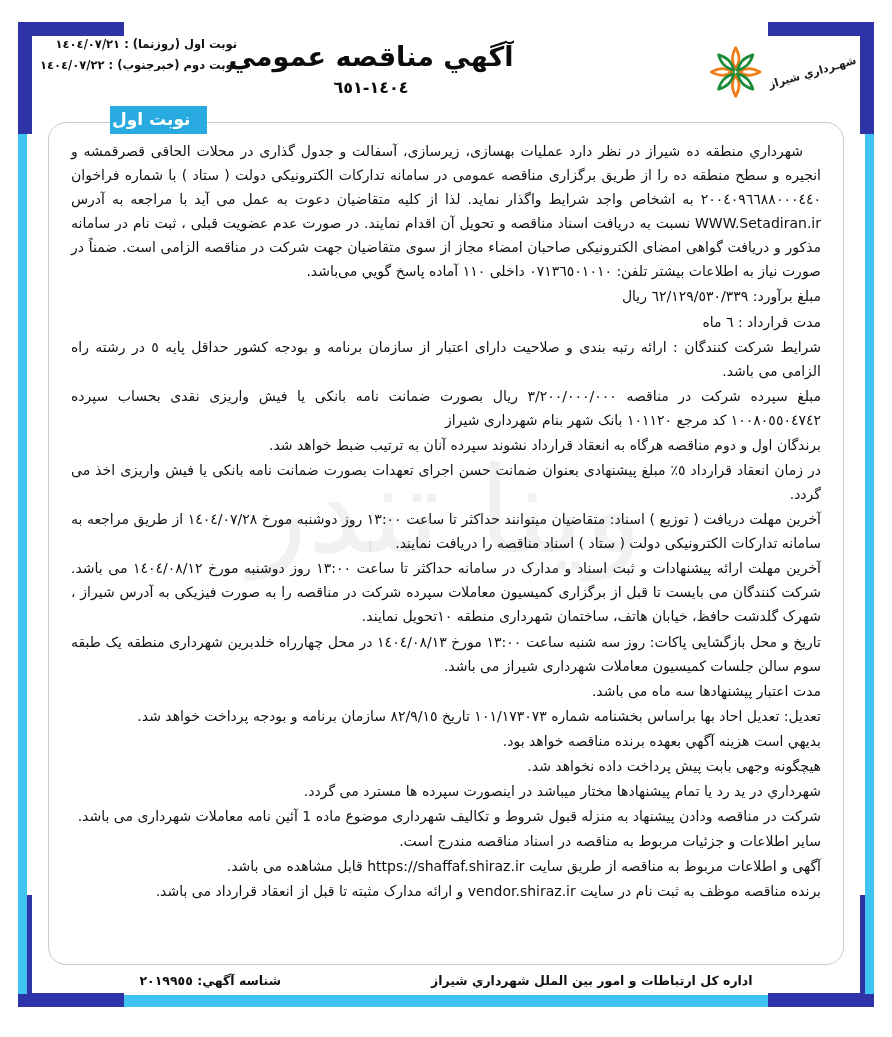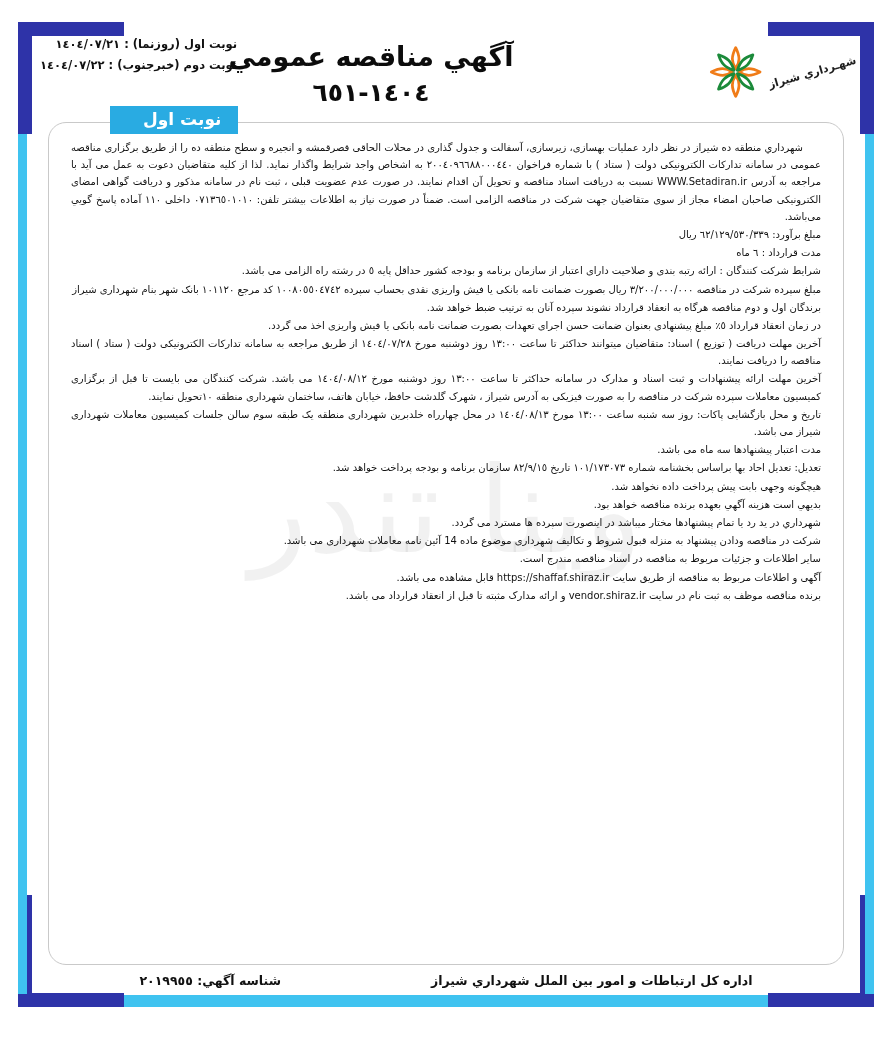--- a/index.html
+++ b/index.html
@@ -84,7 +84,7 @@
     color: #0c0c0c;
   }
   .tender-number {
-    font-size: 25px;
+    font-size: 16px;
     font-weight: bold;
     color: #0c0c0c;
     letter-spacing: 1px;

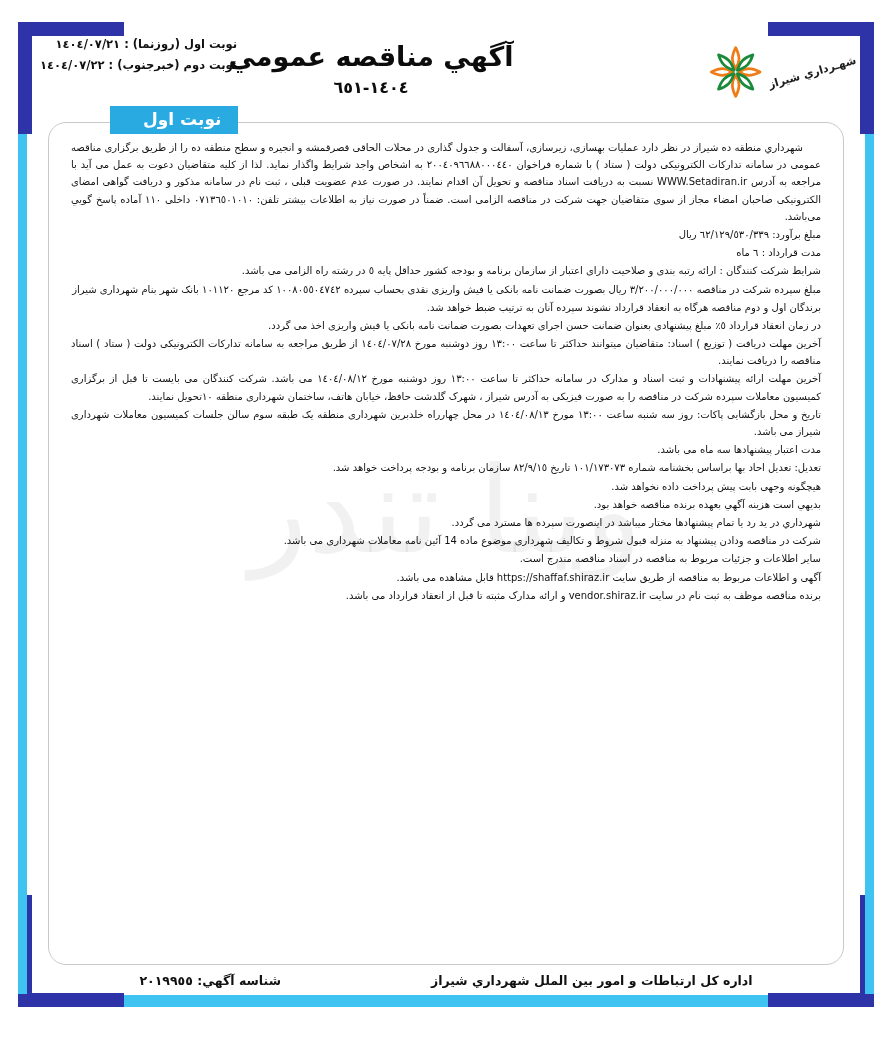--- a/index.html
+++ b/index.html
@@ -111,7 +111,7 @@
     color: #ffffff;
     font-size: 17px;
     font-weight: bold;
-    padding: 3px 17px 5px 33px;
+    padding: 3px 17px 5px 2px;
     z-index: 5;
     letter-spacing: 0.5px;
   }

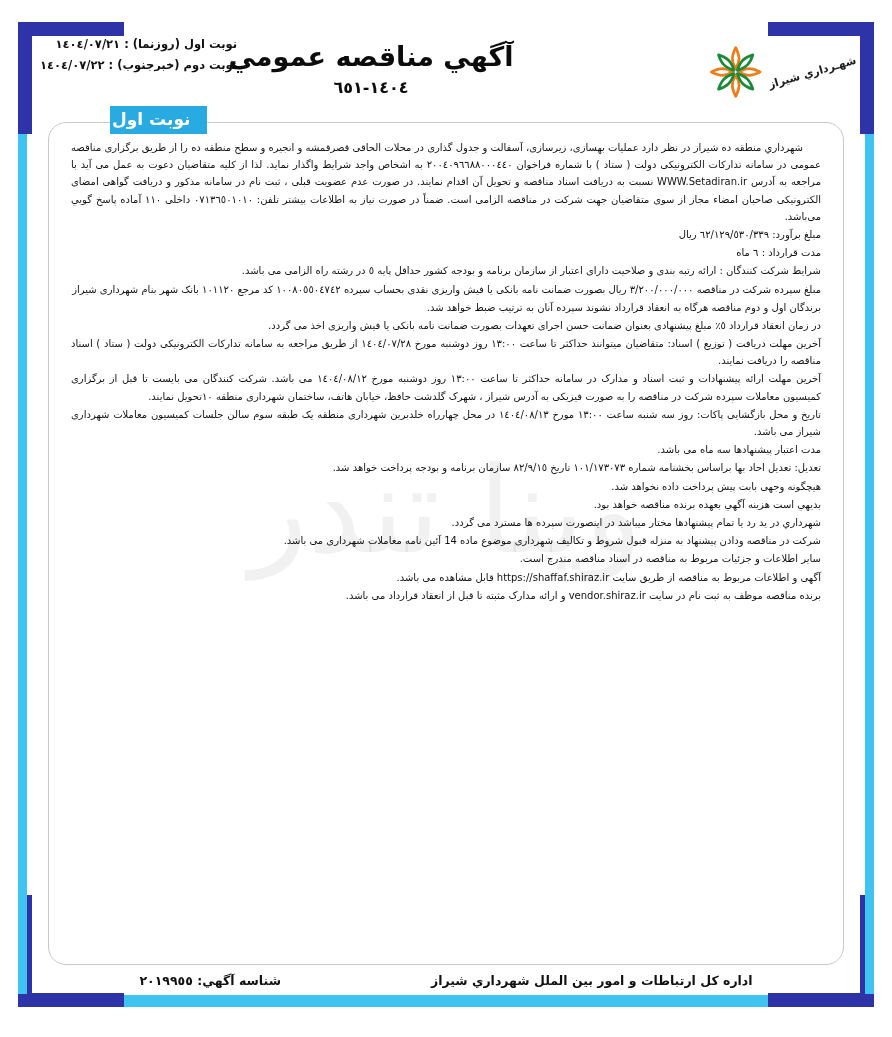--- a/index.html
+++ b/index.html
@@ -150,7 +150,7 @@
 
   p.para {
     margin: 0 0 1px 0;
-    font-size: 10px;
+    font-size: 14px;
     line-height: 1.72;
     text-align: justify;
     text-align-last: right;

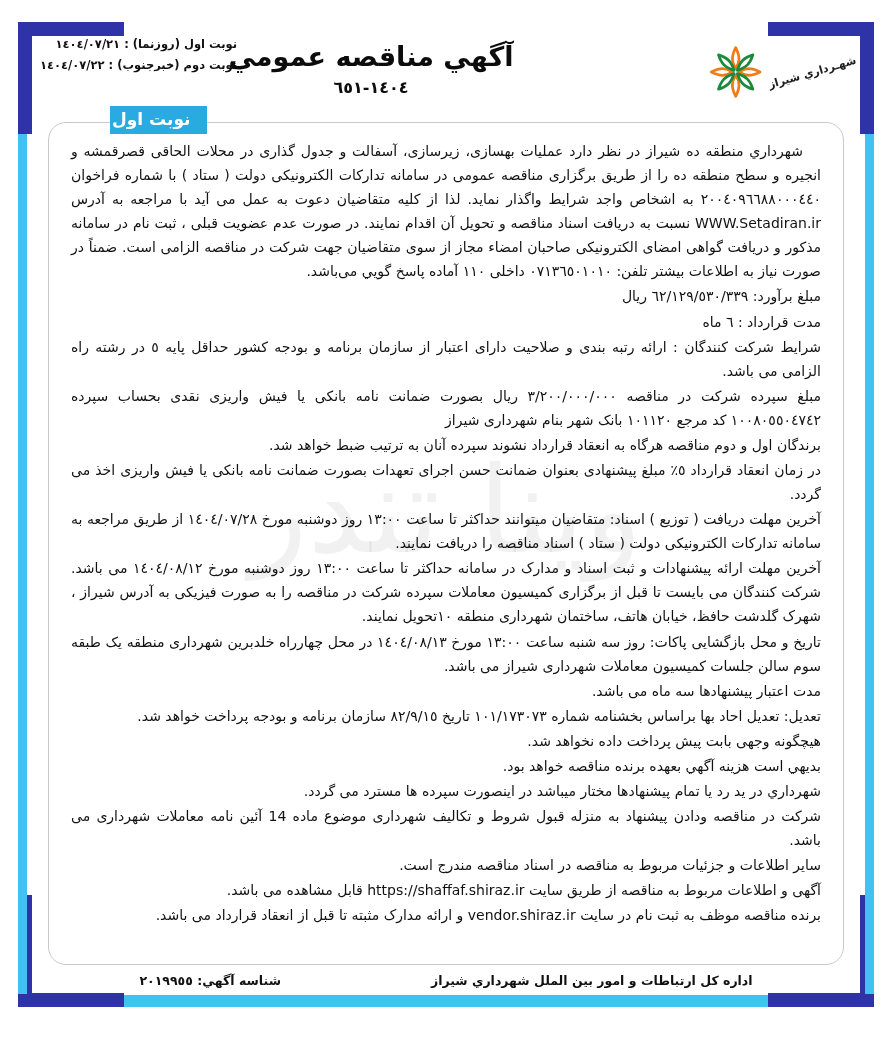--- a/index.html
+++ b/index.html
@@ -243,8 +243,8 @@
     <p class="para">تاريخ و محل بازگشايی پاكات: روز سه شنبه ساعت ١٣:٠٠ مورخ ١٤٠٤/٠٨/١٣ در محل چهارراه خلدبرين شهرداری منطقه يک طبقه سوم سالن جلسات كميسيون معاملات  شهرداری شيراز می باشد.</p>
     <p class="para">مدت اعتبار پيشنهادها سه ماه می باشد.</p>
     <p class="para">تعديل: تعديل احاد بها براساس بخشنامه شماره ١٠١/١٧٣٠٧٣ تاريخ ٨٢/٩/١٥ سازمان برنامه و بودجه پرداخت خواهد شد.</p>
+    <p class="para">بديهي است هزينه آگهي بعهده برنده مناقصه خواهد بود.</p>
     <p class="para">هيچگونه وجهی بابت پيش پرداخت داده نخواهد شد.</p>
-    <p class="para">بديهي است هزينه آگهي بعهده برنده مناقصه خواهد بود.</p>
     <p class="para">شهرداري در يد رد يا تمام پيشنهادها  مختار ميباشد در اينصورت سپرده ها مسترد می گردد.</p>
     <p class="para">شركت در مناقصه ودادن پيشنهاد به منزله قبول شروط و تكاليف شهرداری موضوع ماده 14 آئين نامه معاملات شهرداری می باشد.</p>
     <p class="para">ساير اطلاعات و جزئيات مربوط به مناقصه در اسناد مناقصه مندرج است.</p>

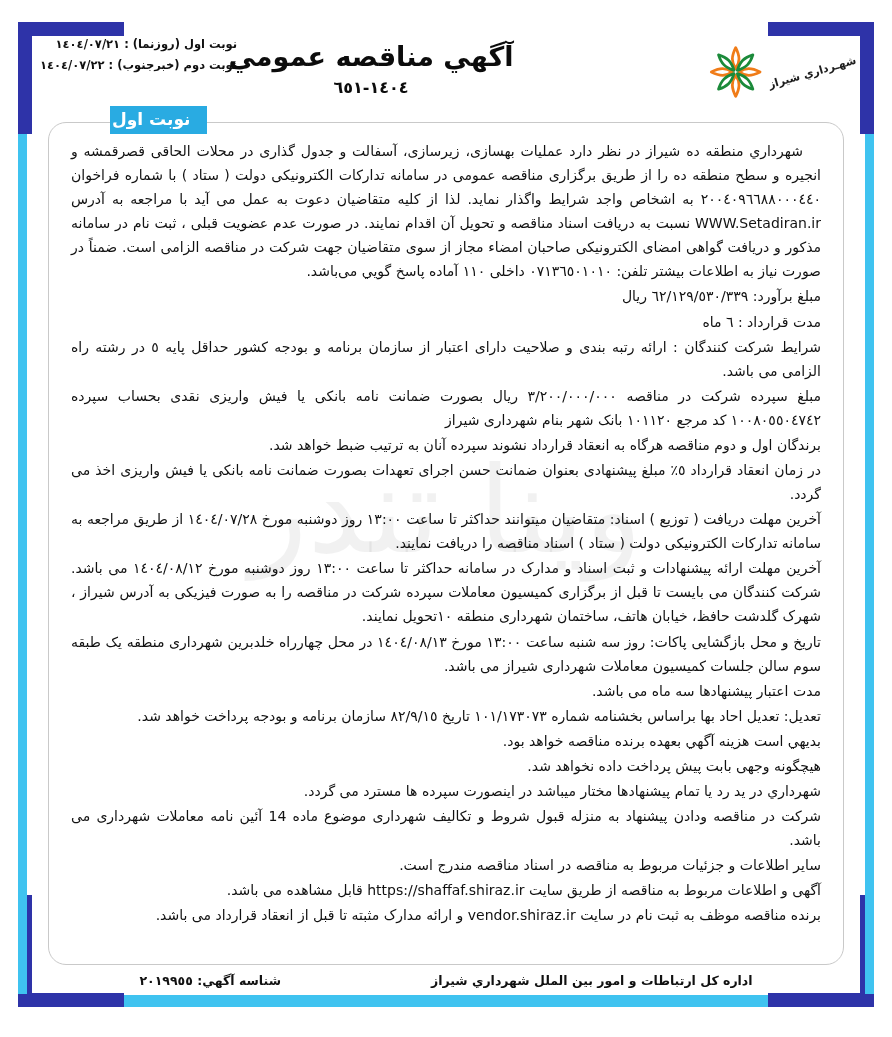--- a/index.html
+++ b/index.html
@@ -246,7 +246,7 @@
     <p class="para">بديهي است هزينه آگهي بعهده برنده مناقصه خواهد بود.</p>
     <p class="para">هيچگونه وجهی بابت پيش پرداخت داده نخواهد شد.</p>
     <p class="para">شهرداري در يد رد يا تمام پيشنهادها  مختار ميباشد در اينصورت سپرده ها مسترد می گردد.</p>
-    <p class="para">شركت در مناقصه ودادن پيشنهاد به منزله قبول شروط و تكاليف شهرداری موضوع ماده 14 آئين نامه معاملات شهرداری می باشد.</p>
+    <p class="para">شركت در مناقصه ودادن پيشنهاد به منزله قبول شروط و تكاليف شهرداری موضوع ماده 1 آئين نامه معاملات شهرداری می باشد.</p>
     <p class="para">ساير اطلاعات و جزئيات مربوط به مناقصه در اسناد مناقصه مندرج است.</p>
     <p class="para">آگهی و اطلاعات مربوط به مناقصه از طريق سايت https://shaffaf.shiraz.ir قابل مشاهده می باشد.</p>
     <p class="para">برنده مناقصه موظف به ثبت نام در سايت vendor.shiraz.ir و ارائه مدارک مثبته تا قبل از انعقاد قرارداد می باشد.</p>

